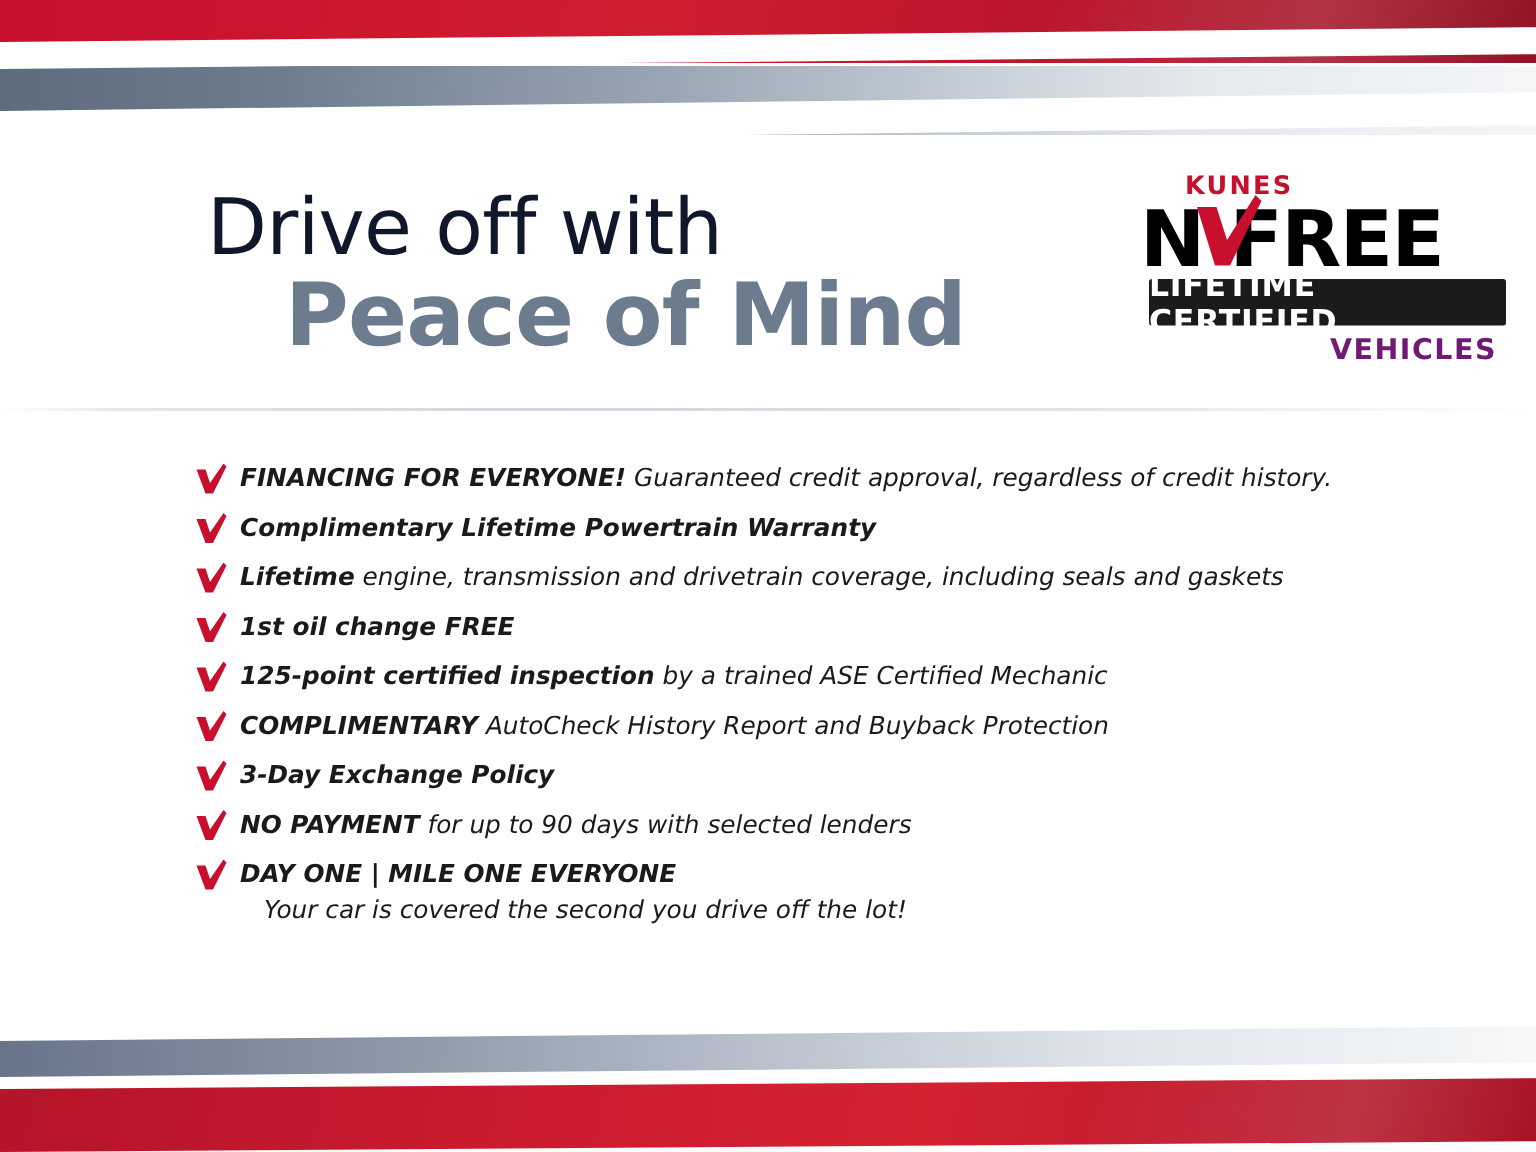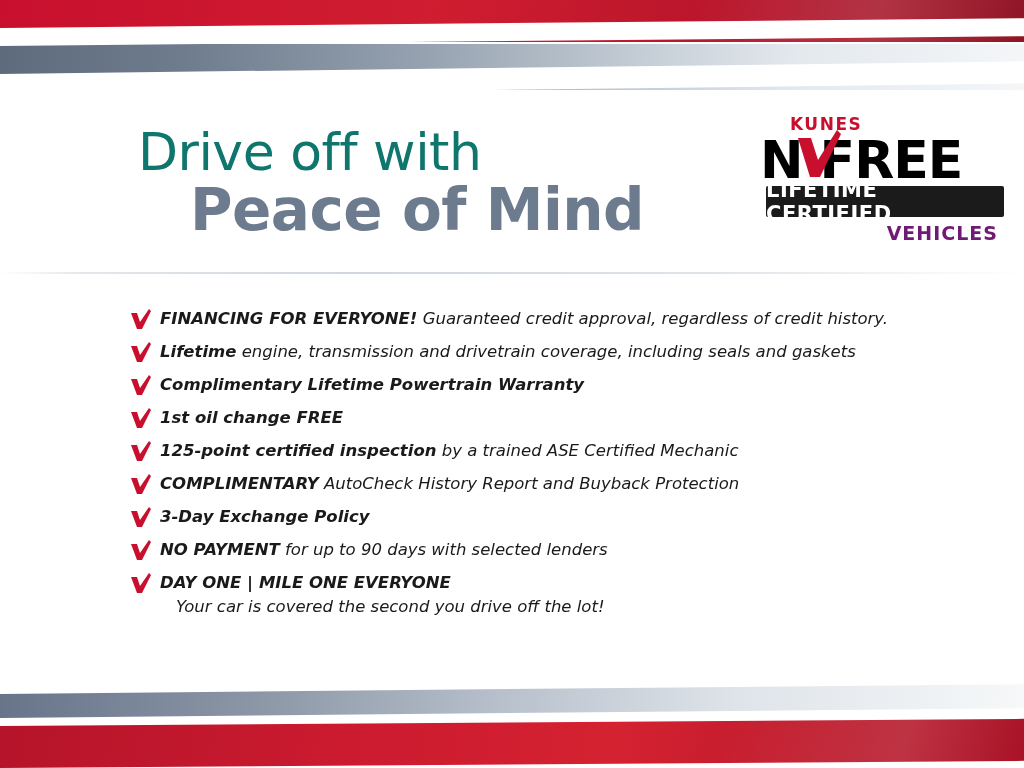--- a/index.html
+++ b/index.html
@@ -108,7 +108,7 @@
   .headline .line1 {
     font-size: 52px;
     font-weight: 400;
-    color: #0f766e;
+    color: #0f172a;
     letter-spacing: -0.5px;
     line-height: 1.02;
     font-family: "DejaVu Sans", sans-serif;

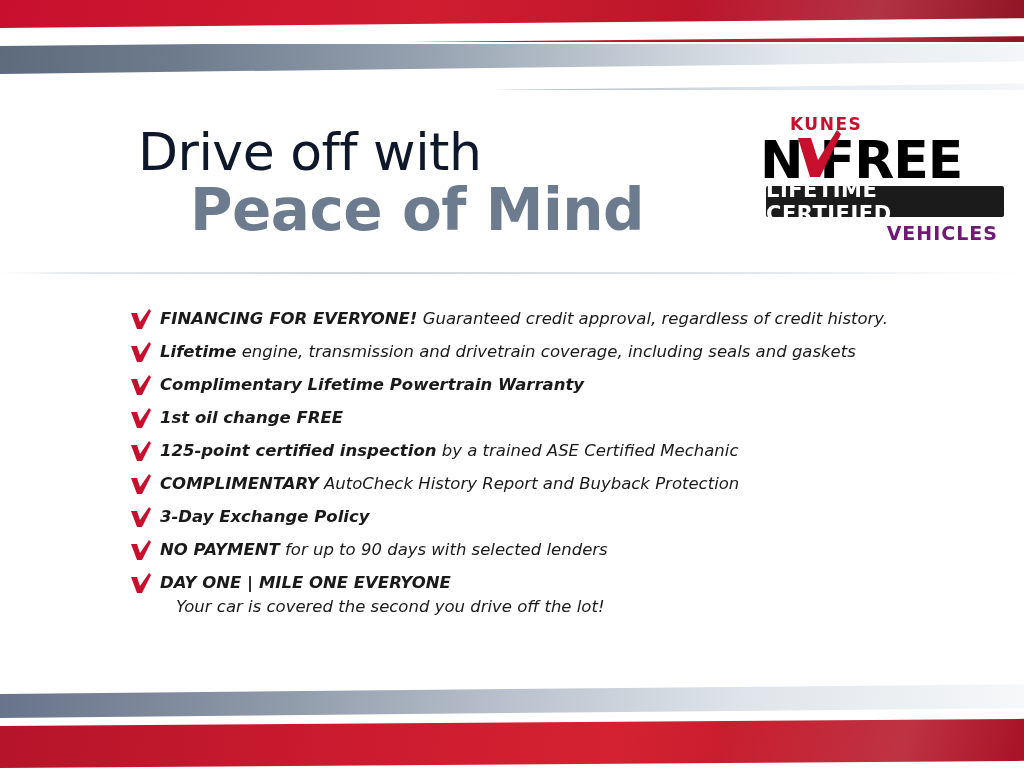--- a/index.html
+++ b/index.html
@@ -282,16 +282,16 @@
           <path d="M1 4 L7 4 L10 13 L19 0 L21 2 L12 20 L7 20 Z" fill="#c8102e"></path>
         </svg>
       <div class="bullet-stack">
+        <div class="text"><b>Complimentary Lifetime Powertrain Warranty</b><span></span></div>
+      </div>
+    </div>
+
+    <div class="bullet">
+      <svg class="check" viewBox="0 0 22 21">
+          <path d="M1 4 L7 4 L10 13 L19 0 L21 2 L12 20 L7 20 Z" fill="#c8102e"></path>
+        </svg>
+      <div class="bullet-stack">
         <div class="text"><b>Lifetime</b><span> engine, transmission and drivetrain coverage, including seals and gaskets</span></div>
-      </div>
-    </div>
-
-    <div class="bullet">
-      <svg class="check" viewBox="0 0 22 21">
-          <path d="M1 4 L7 4 L10 13 L19 0 L21 2 L12 20 L7 20 Z" fill="#c8102e"></path>
-        </svg>
-      <div class="bullet-stack">
-        <div class="text"><b>Complimentary Lifetime Powertrain Warranty</b><span></span></div>
       </div>
     </div>
 

